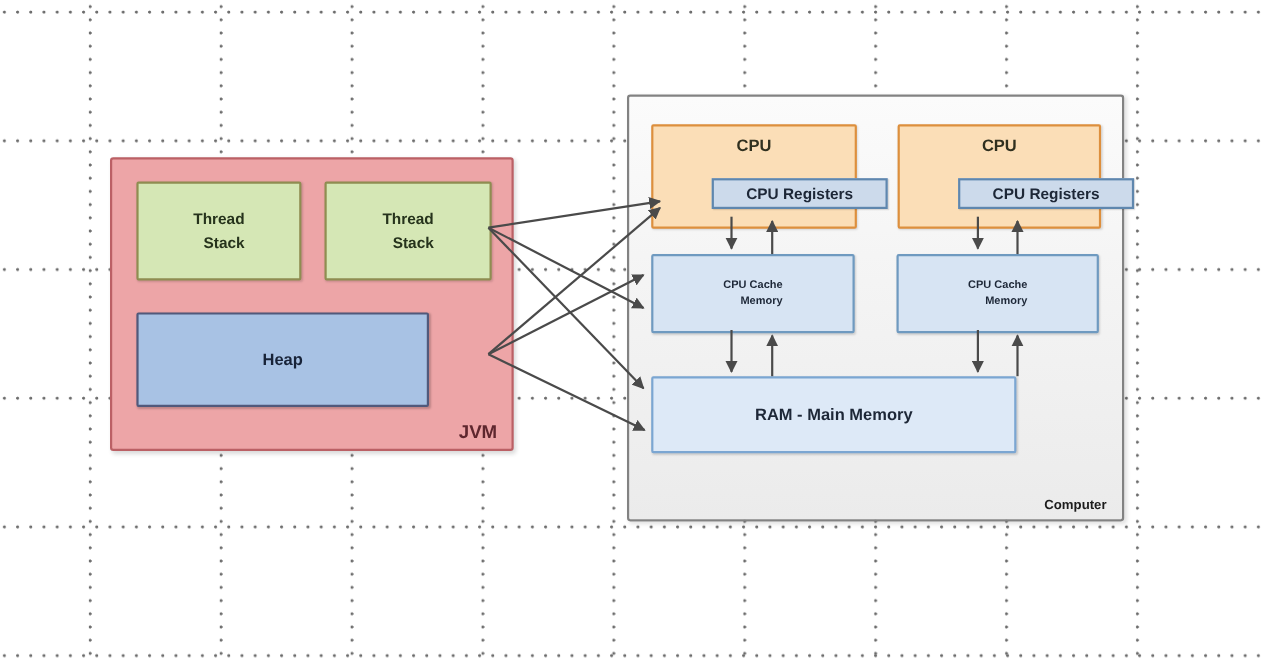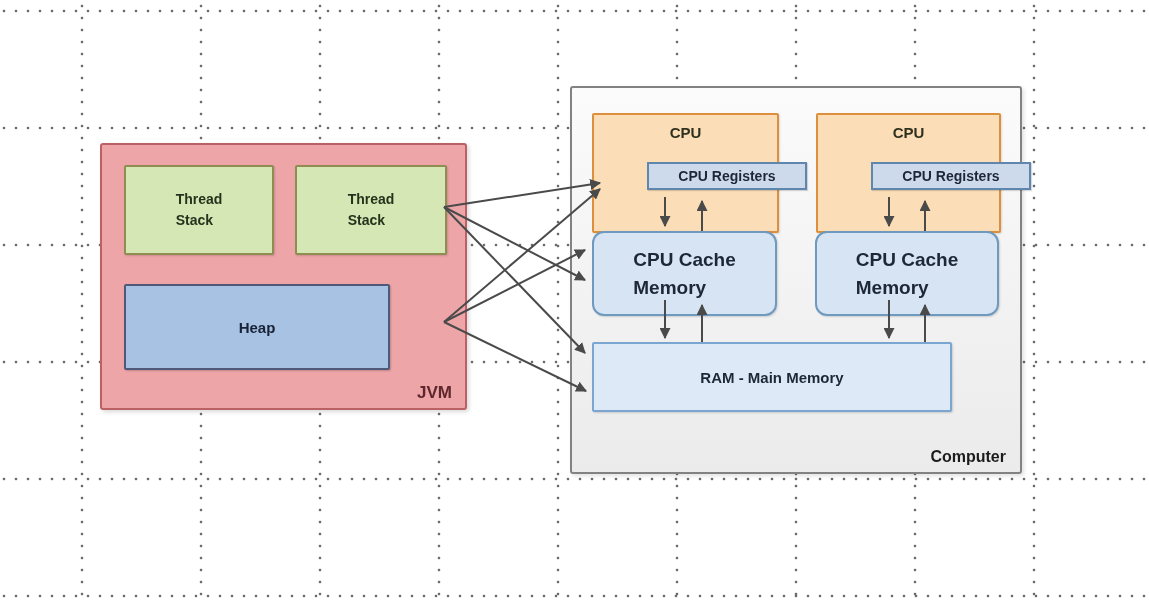--- a/index.html
+++ b/index.html
@@ -44,7 +44,7 @@
     border:2px solid var(--computer_border); border-radius:3px;
     box-shadow:2px 2px 4px rgba(0,0,0,.12); box-sizing:border-box;
   }
-  .cpu-box { position:absolute; top:25px; width:187px; height:120px;
+  .cpu-box { position:absolute; top:25px; width:187px; height:95px;
     background:var(--cpu_fill); border:2px solid var(--cpu_border);
     border-radius:2px; box-sizing:border-box; box-shadow:1px 1px 2px rgba(0,0,0,.12); }
   .cpu-1 { left:20px; }

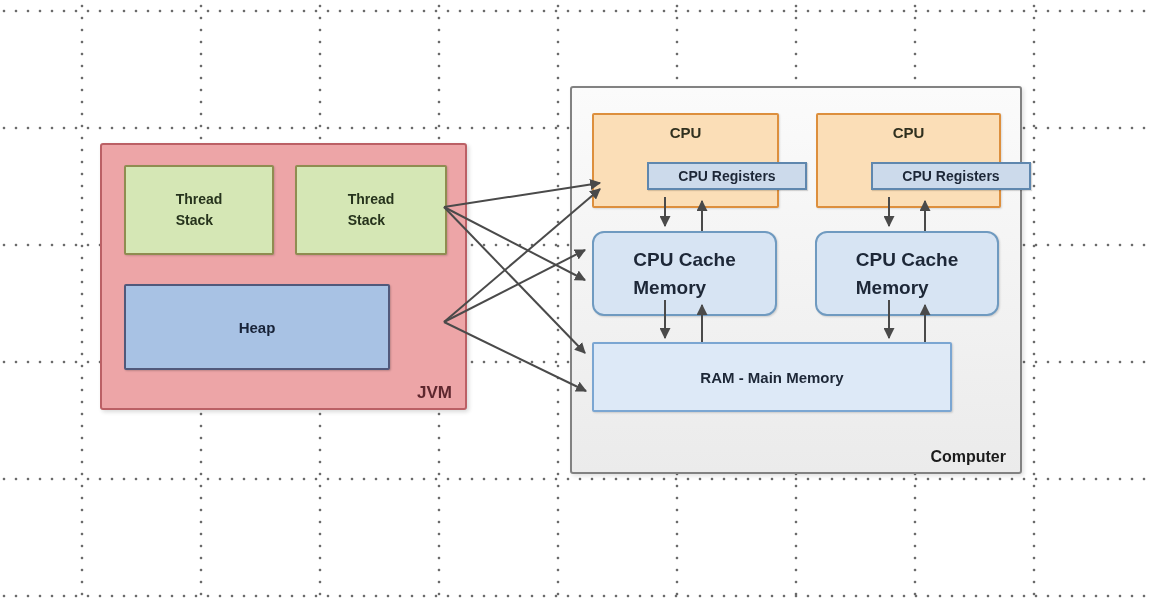--- a/index.html
+++ b/index.html
@@ -15,7 +15,7 @@
   .box {
     position:absolute; box-sizing:border-box;
     display:flex; align-items:center; justify-content:center;
-    text-align:left; font-weight:bold; white-space:pre-line;
+    text-align:right; font-weight:bold; white-space:pre-line;
   }
   
   .jvm-box {

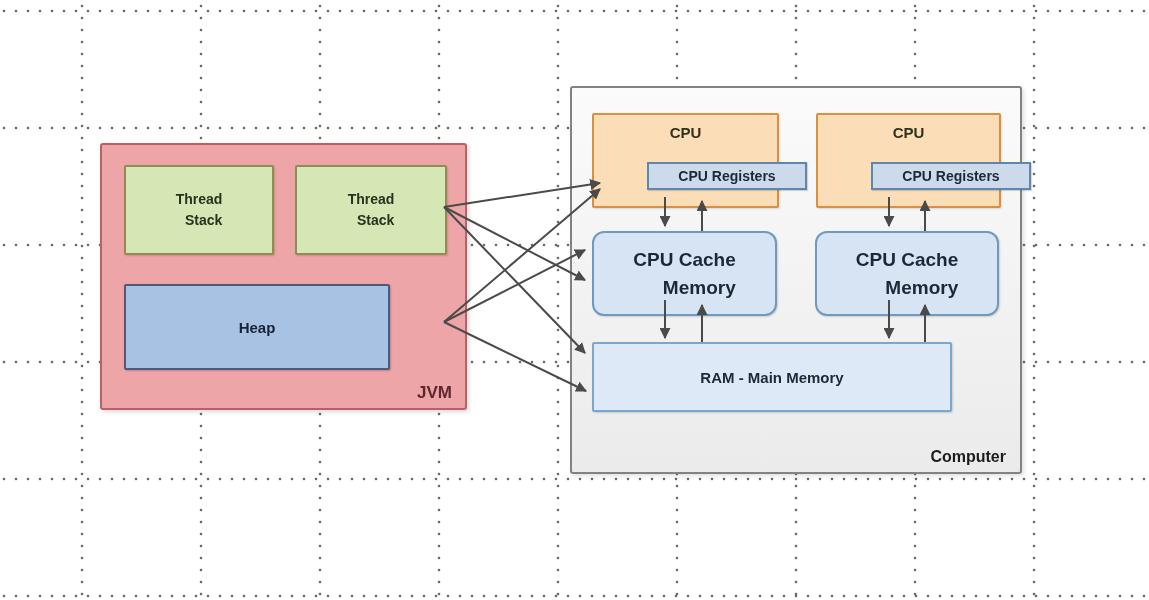--- a/index.html
+++ b/index.html
@@ -56,9 +56,9 @@
     color:var(--reg_text); font-size:14px; display:flex; align-items:center;
     justify-content:center; font-weight:bold; box-sizing:border-box;
     box-shadow:1px 1px 1px rgba(0,0,0,.15);margin-left:40px; }
-  .cache-box { top:143px; height:85px;
+  .cache-box { top:143px; height:72px;
     background:var(--cache_fill); border:2px solid var(--cache_border);
-    color:var(--cache_text); font-size:19px; line-height:1.45; border-radius:12px;
+    color:var(--cache_text); font-size:10px; line-height:1.45; border-radius:2px;
     box-shadow:1px 1px 2px rgba(0,0,0,.15); }
   .cache-1 { left:20px; width:185px; }
   .cache-2 { left:243px; width:184px; }

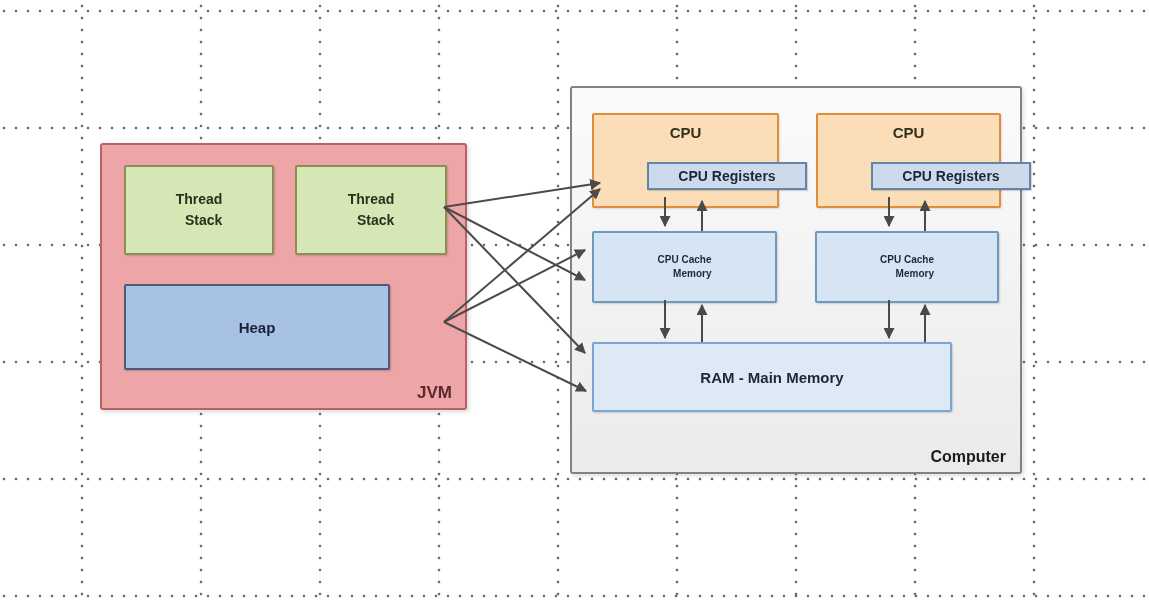--- a/index.html
+++ b/index.html
@@ -62,7 +62,7 @@
     box-shadow:1px 1px 2px rgba(0,0,0,.15); }
   .cache-1 { left:20px; width:185px; }
   .cache-2 { left:243px; width:184px; }
-  .ram-box { left:20px; top:254px; width:360px; height:70px;
+  .ram-box { left:20px; top:254px; width:332px; height:70px;
     background:var(--ram_fill); border:2px solid var(--ram_border);
     color:var(--ram_text); font-size:15px; border-radius:2px;
     box-shadow:1px 1px 2px rgba(0,0,0,.15); }

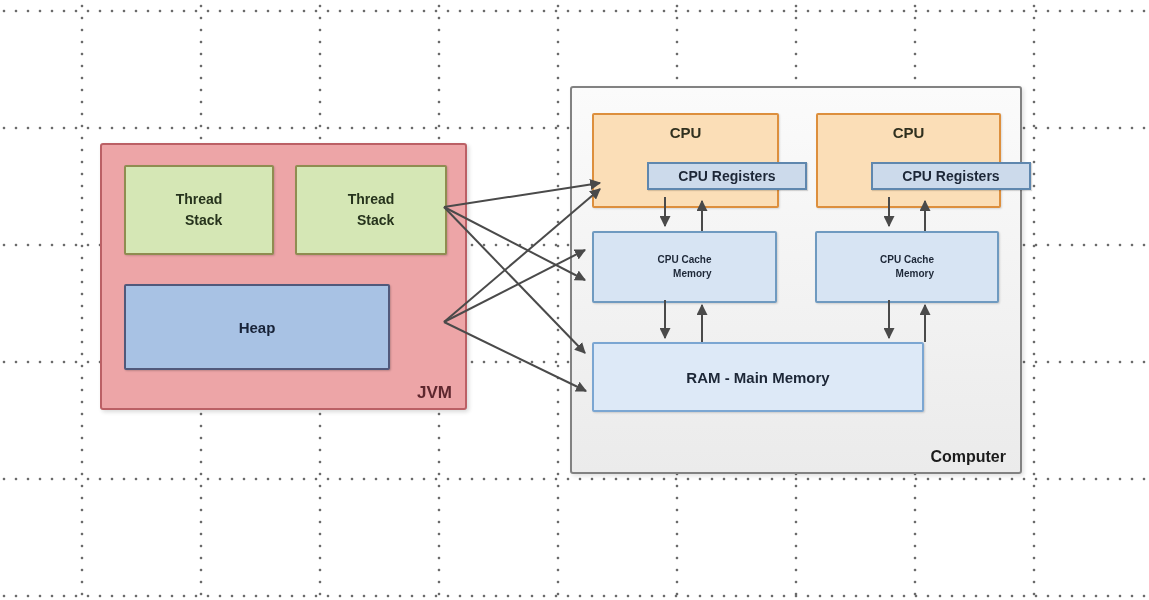--- a/index.html
+++ b/index.html
@@ -67,7 +67,7 @@
     color:var(--ram_text); font-size:15px; border-radius:2px;
     box-shadow:1px 1px 2px rgba(0,0,0,.15); }
   .computer-label { position:absolute; right:14px; bottom:6px;
-    font-weight:bold; font-size:16px; color:var(--computer_text); }
+    font-weight:bold; font-size:12px; color:var(--computer_text); }
   
   .overlay { position:absolute; left:0; top:0; width:1149px; height:600px; pointer-events:none; }
   .watermark { position:absolute; right:7px; top:571px; font-size:15px;

